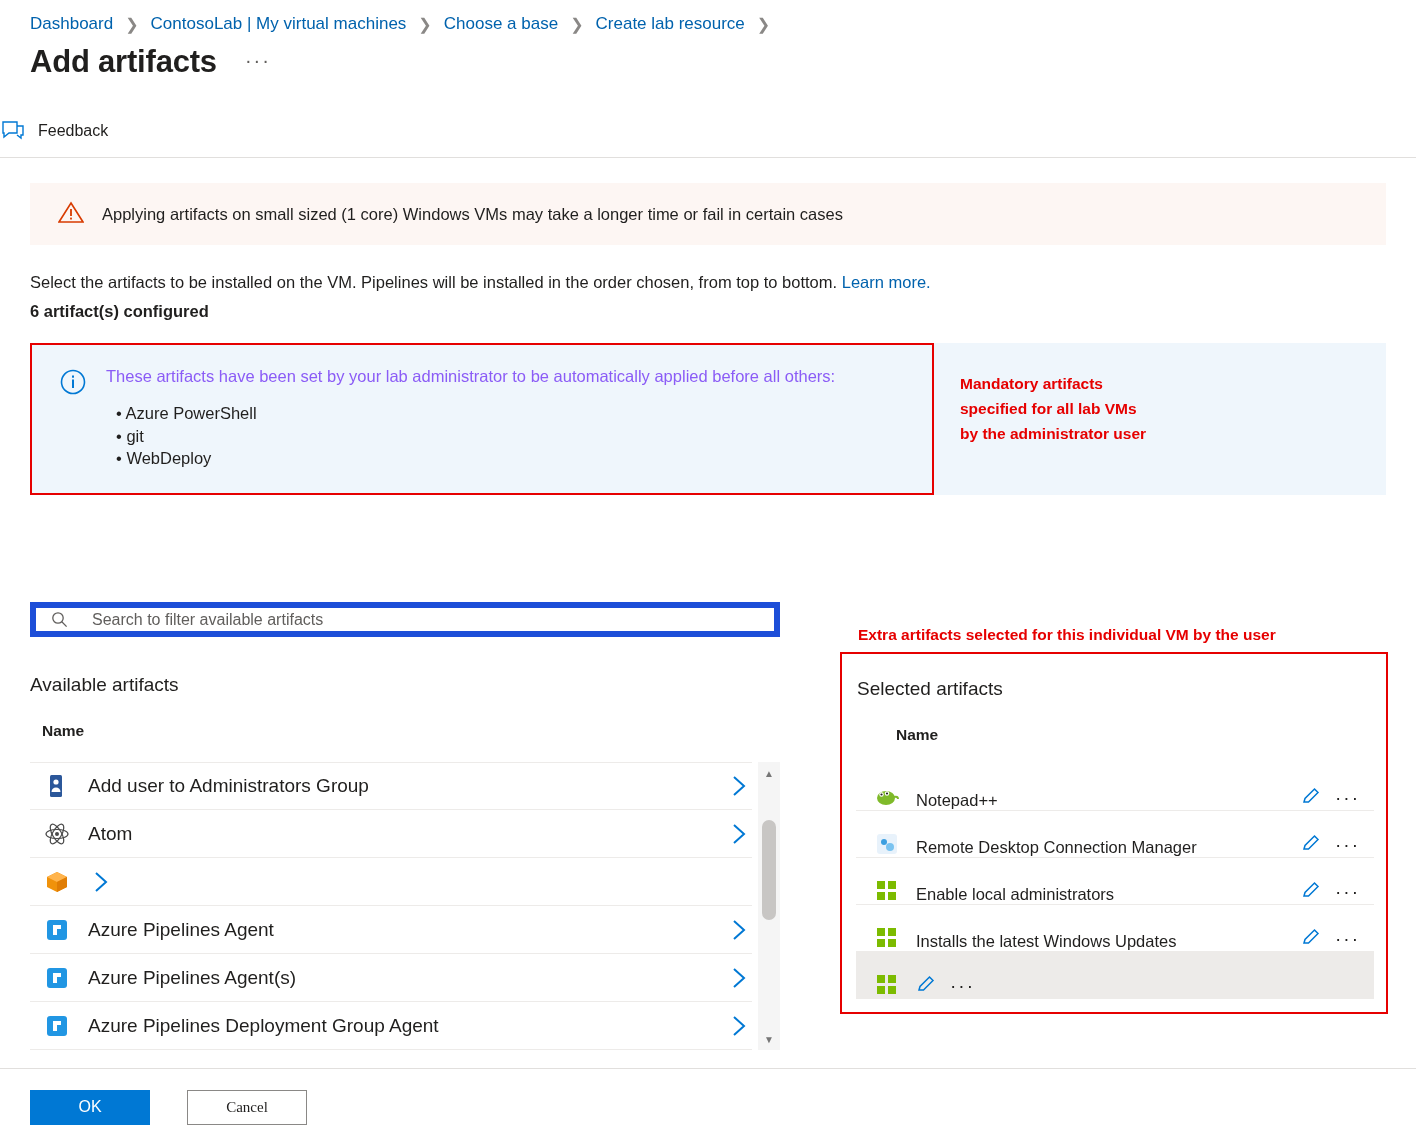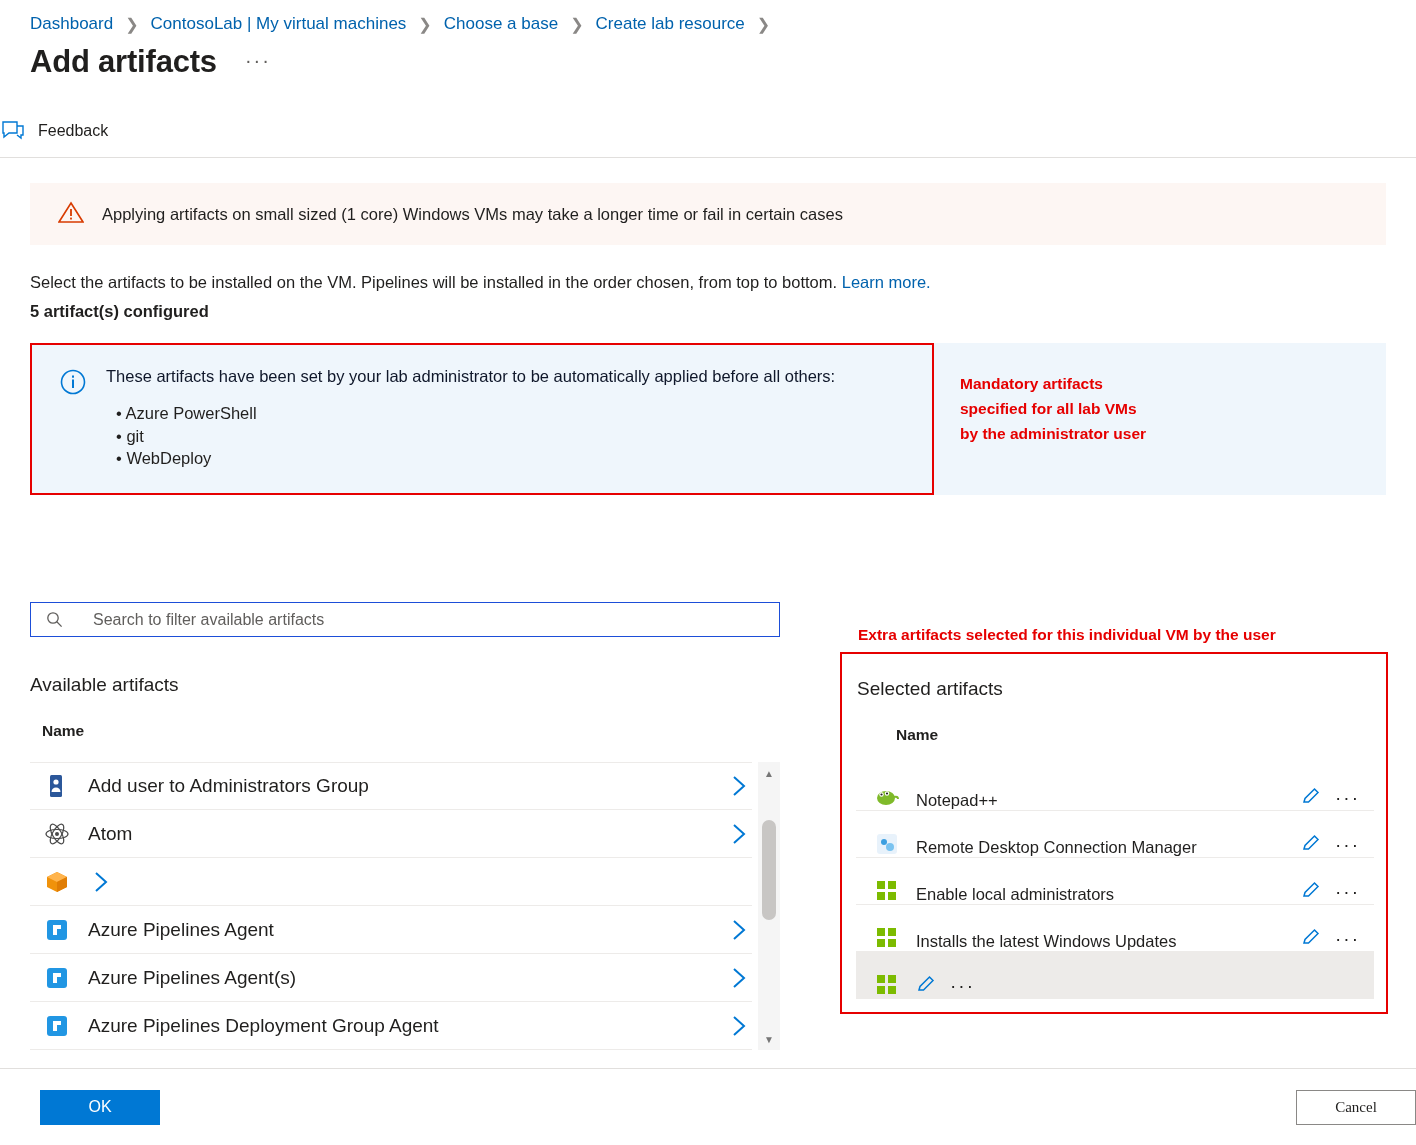--- a/index.html
+++ b/index.html
@@ -279,7 +279,7 @@
     <span>Select the artifacts to be installed on the VM. Pipelines will be installed in the order chosen, from top to bottom.</span>
     <a href="#">Learn more.</a>
   </div>
-  <div class="count">5 artifact(s) configured</div>
+  <div class="count">6 artifact(s) configured</div>
 
   <div class="infoband">
     <div class="info-left">

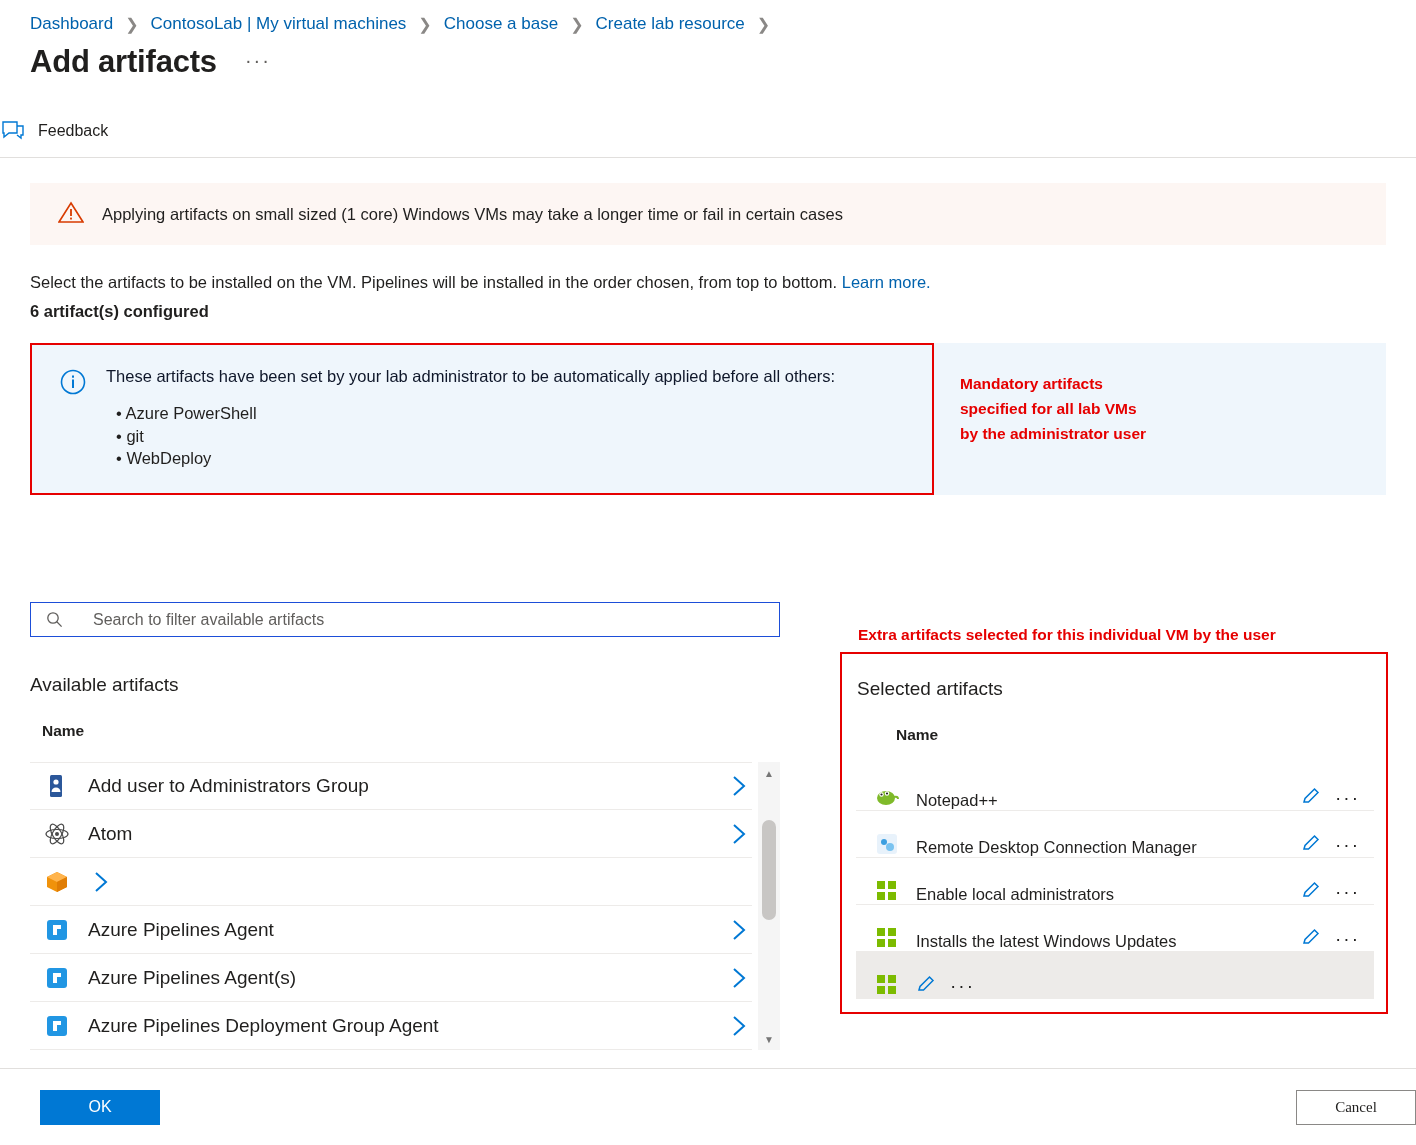--- a/index.html
+++ b/index.html
@@ -96,7 +96,7 @@
     gap: 20px;
   }
   .info-icon { flex: none; margin-top: 2px; }
-  .info-text { font-size: 16.5px; color: #0f172a; }
+  .info-text { font-size: 16.5px; color: #8b5cf6; }
   .info-list {
     margin: 16px 0 0 10px;
     font-size: 16.5px; line-height: 22.5px; color: #201f1e;

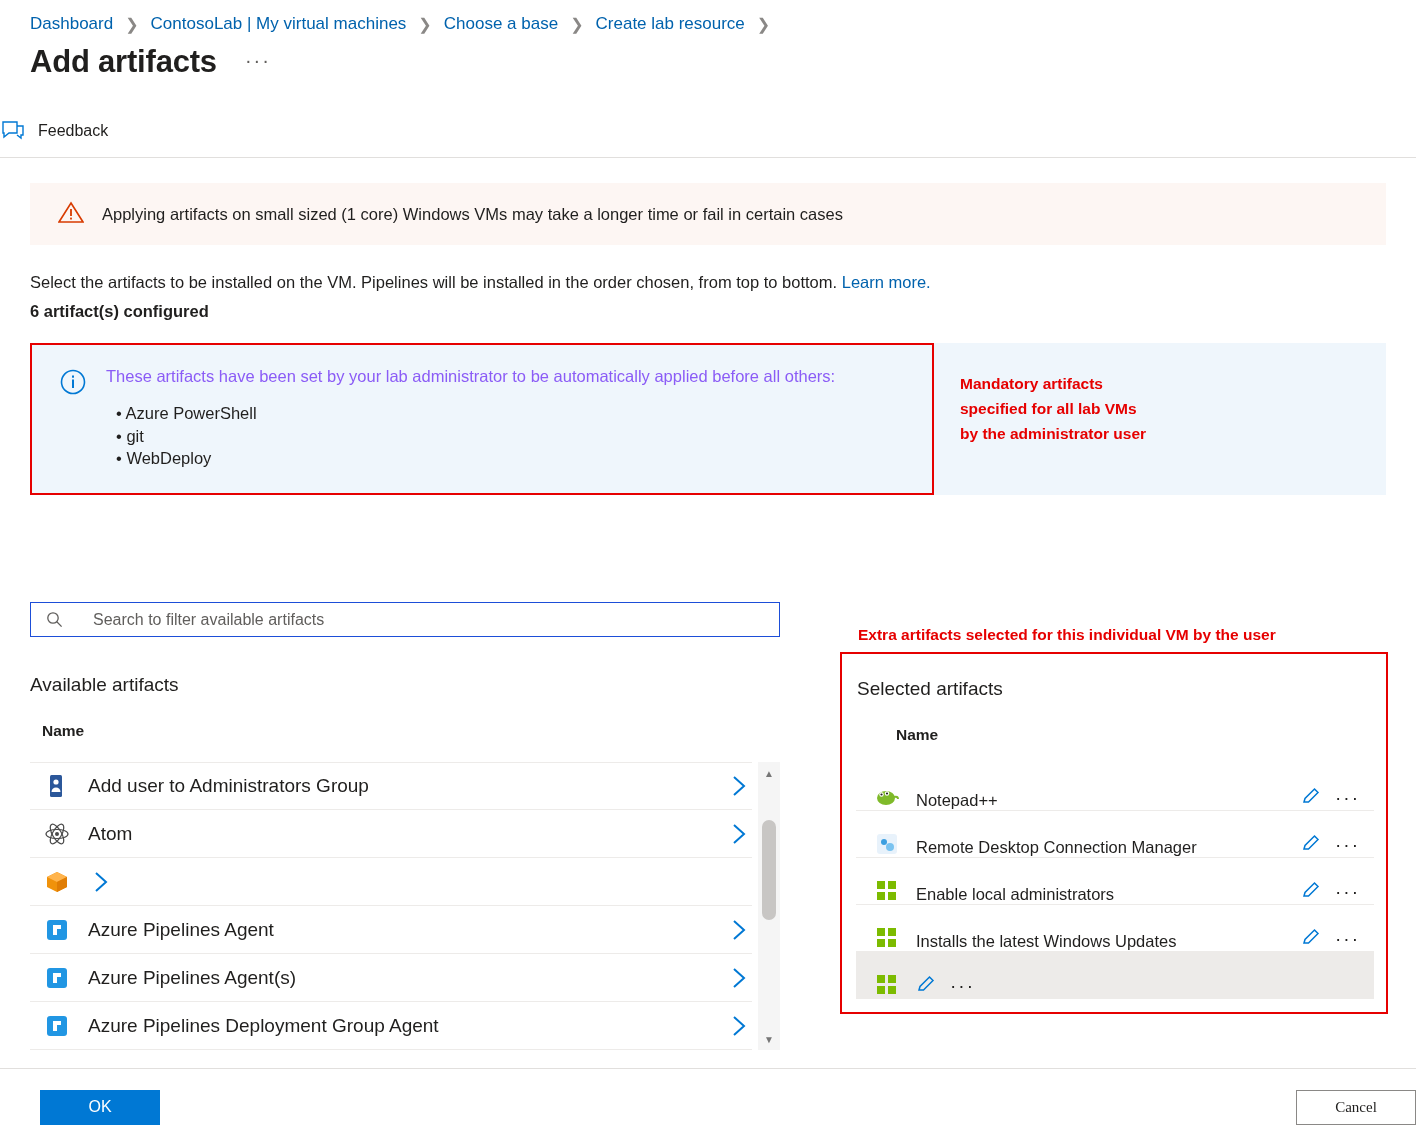--- a/index.html
+++ b/index.html
@@ -113,8 +113,8 @@
   .searchbox {
     position: absolute; left: 30px; top: 602px;
     width: 750px; height: 35px;
-    border: 1px solid #1d4ed8; background: #fff;
-    display: flex; align-items: center; padding-left: 10px; gap: 24px;
+    border: 6px solid #1d4ed8; background: #fff;
+    display: flex; align-items: center; padding-left: 10px; gap: 18px;
   }
   .searchbox input {
     border: none; outline: none; flex: 1;

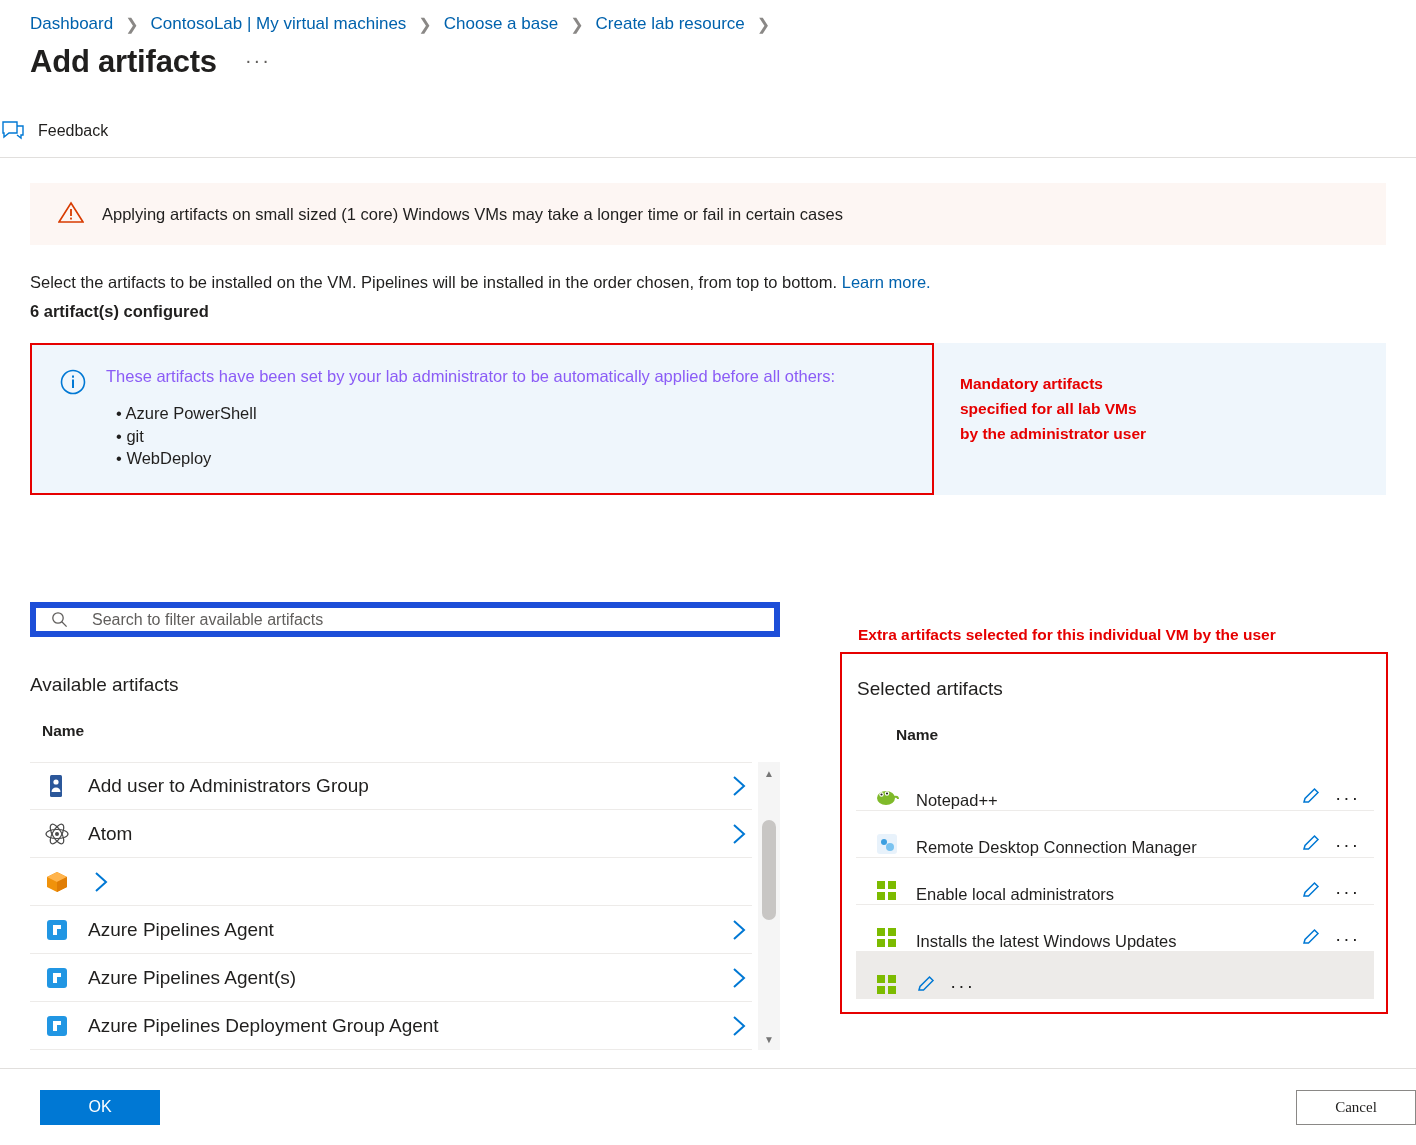--- a/index.html
+++ b/index.html
@@ -211,7 +211,7 @@
     border-top: 1px solid #e1dfdd;
     background: #fff;
     display: flex; align-items: center;
-    padding-left: 40px; gap: 4px; justify-content: space-between;
+    padding-left: 30px; gap: 37px;
   }
   .btn-ok {
     width: 120px; height: 35px;

